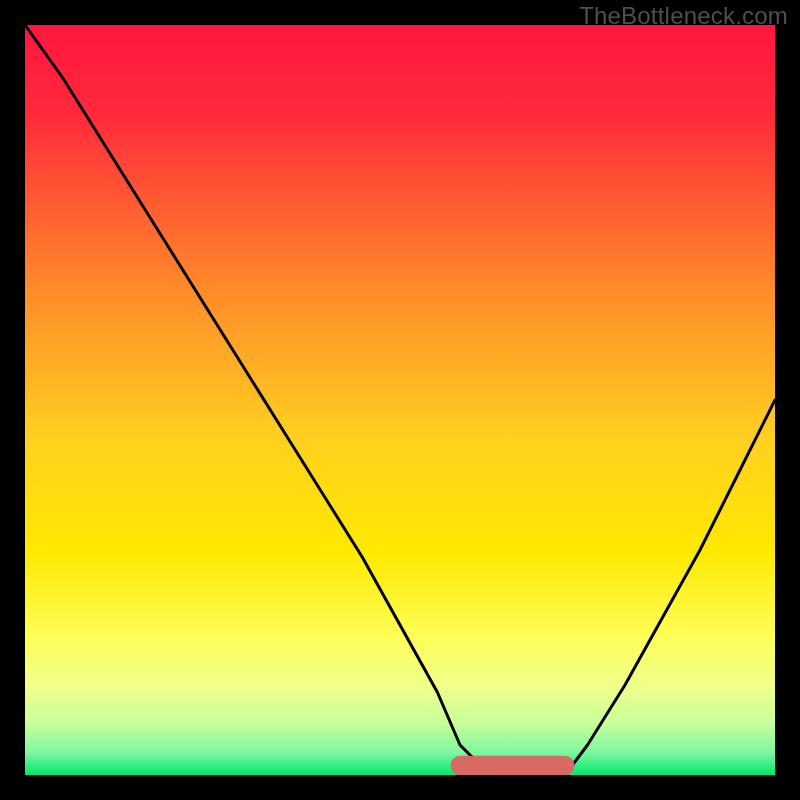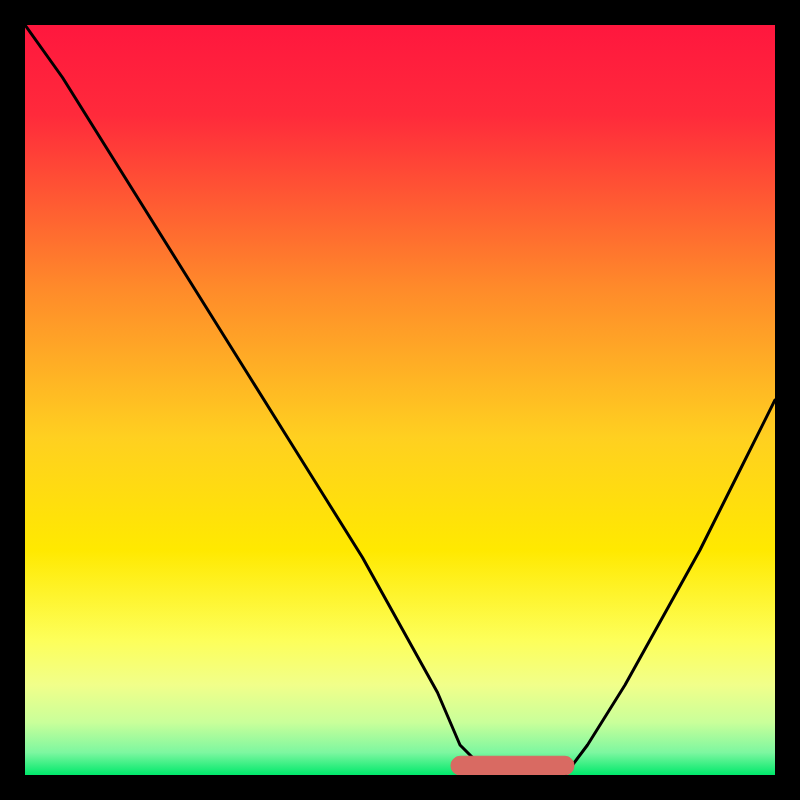--- a/index.html
+++ b/index.html
@@ -70,6 +70,7 @@
     </svg>
   </div>
 
+  <div class="watermark">TheBottleneck.com</div>
 </div>
 
 </body></html>

